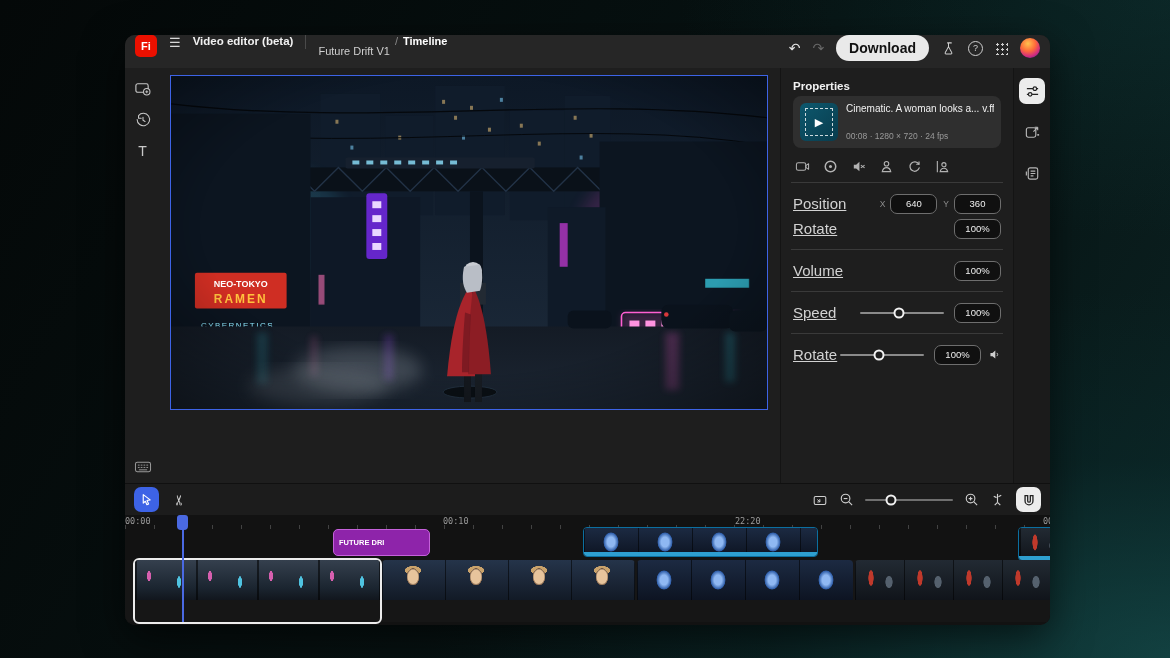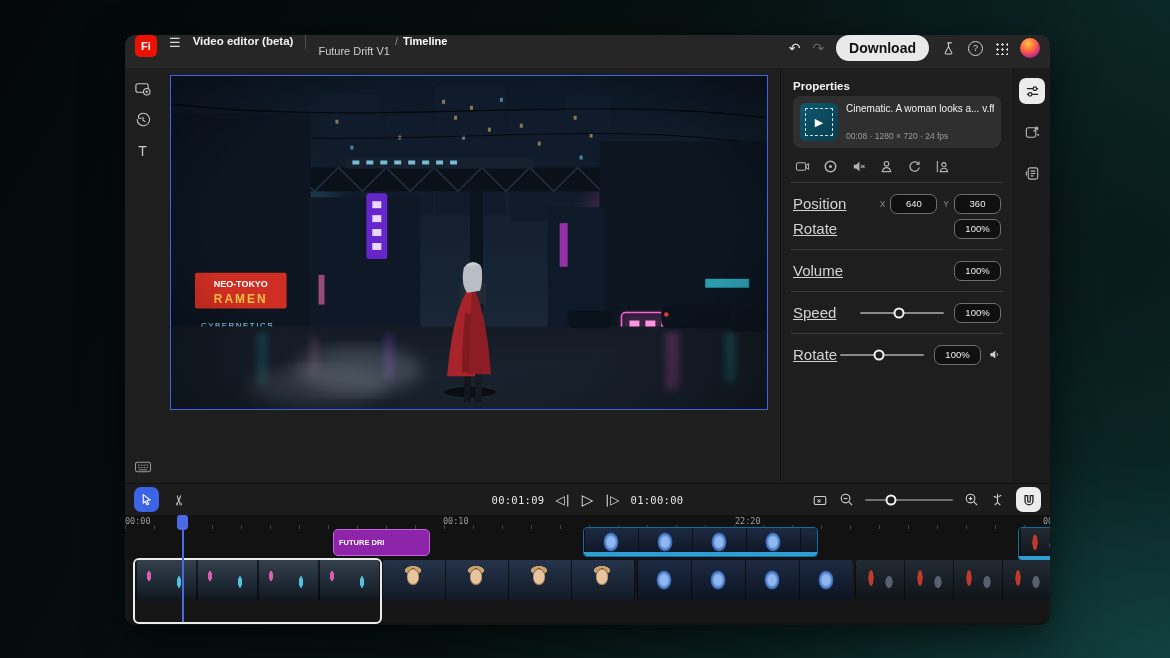--- a/index.html
+++ b/index.html
@@ -403,13 +403,6 @@
     </button>
     <span class="tool-cut">✂</span>
 
-    <div class="transport-center">
-      <span class="tc">00:01:09</span>
-      <button class="tbtn">◁∣</button>
-      <button class="tbtn" style="font-size:15px">▷</button>
-      <button class="tbtn">∣▷</button>
-      <span class="tc">01:00:00</span>
-    </div>
 
     <div class="transport-right">
       <svg class="icon-svg" width="16" height="16" viewBox="0 0 18 18">

